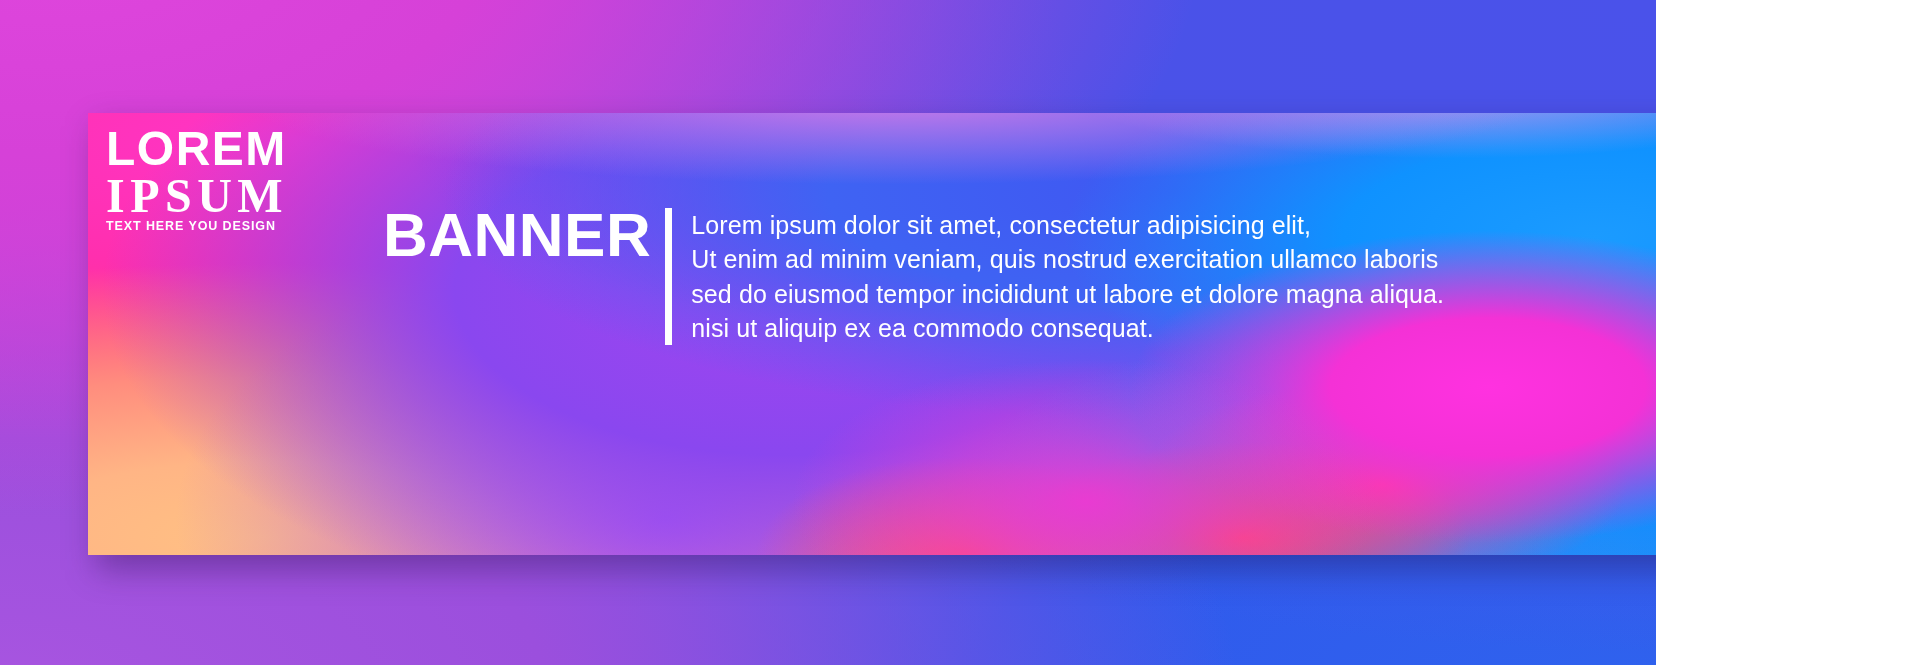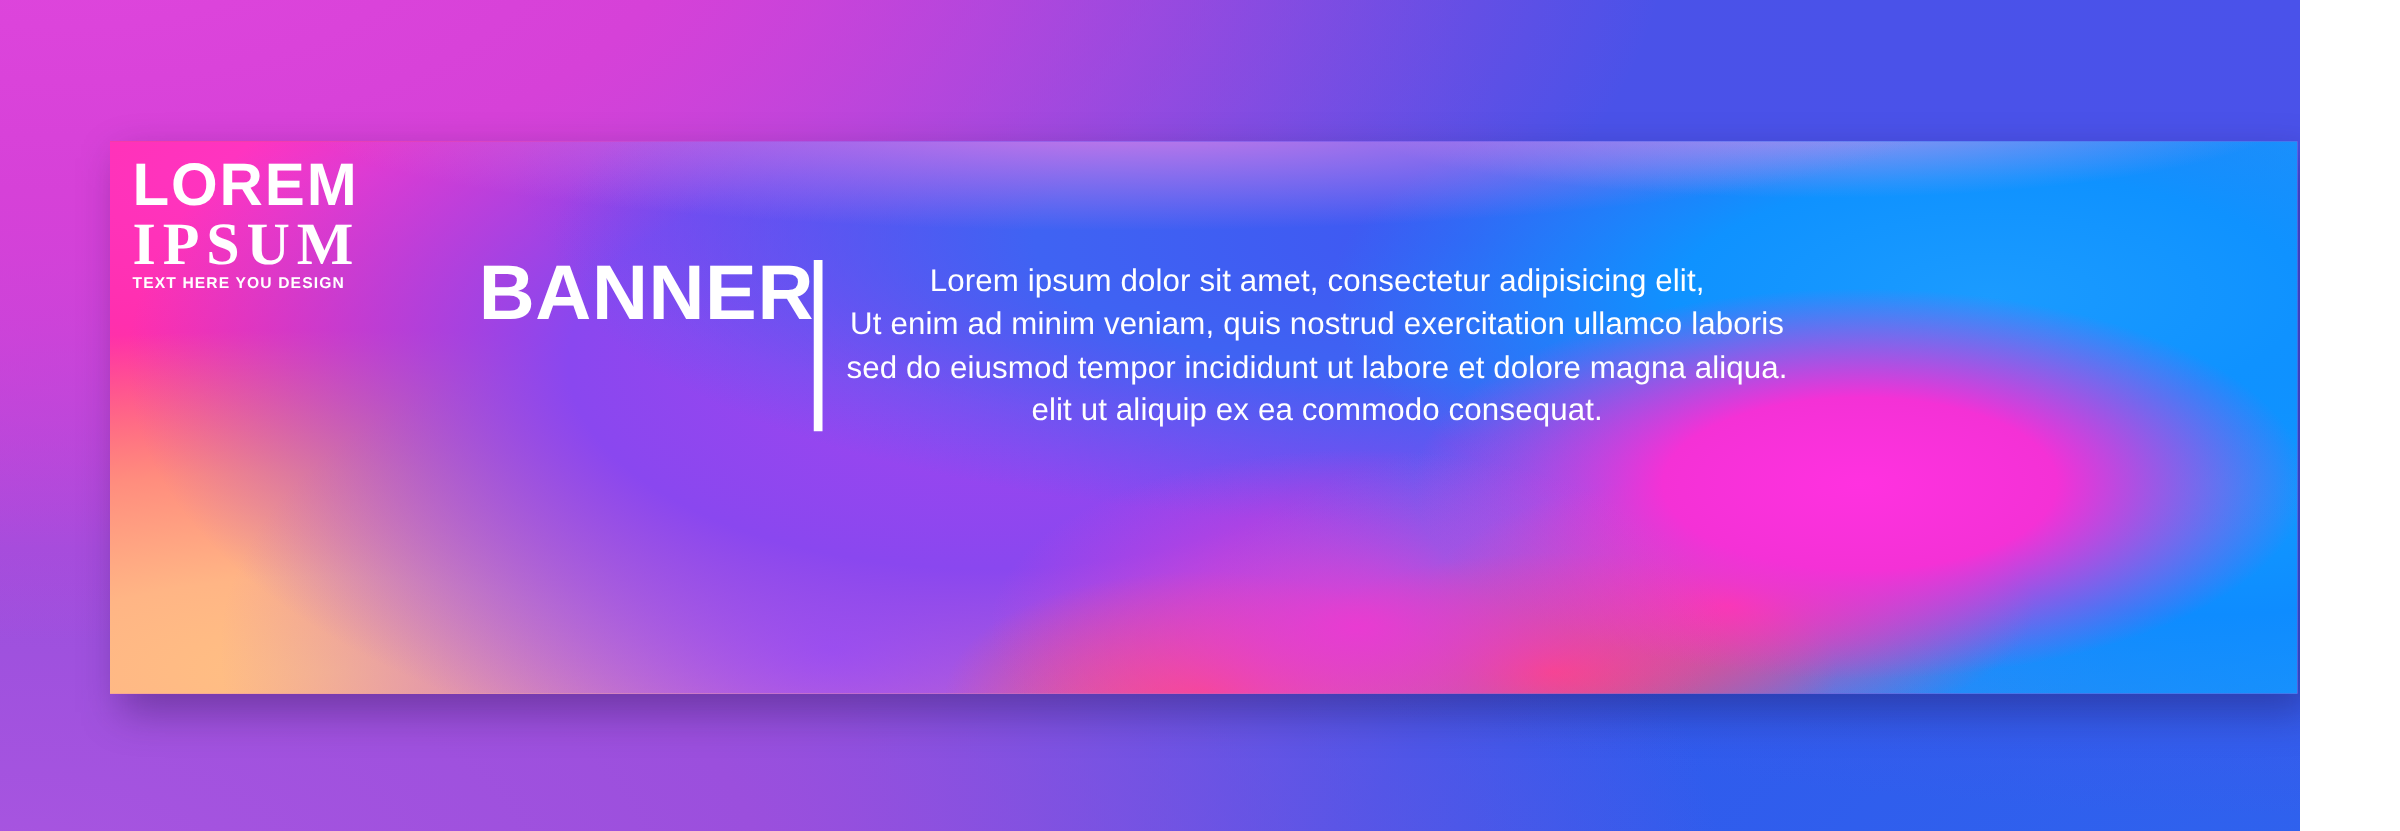--- a/index.html
+++ b/index.html
@@ -11,7 +11,7 @@
 
   #stage {
     position: relative;
-    width: 1840px;
+    width: 1656px;
     height: 665px;
     overflow: hidden;
     font-family: "Liberation Sans", sans-serif;

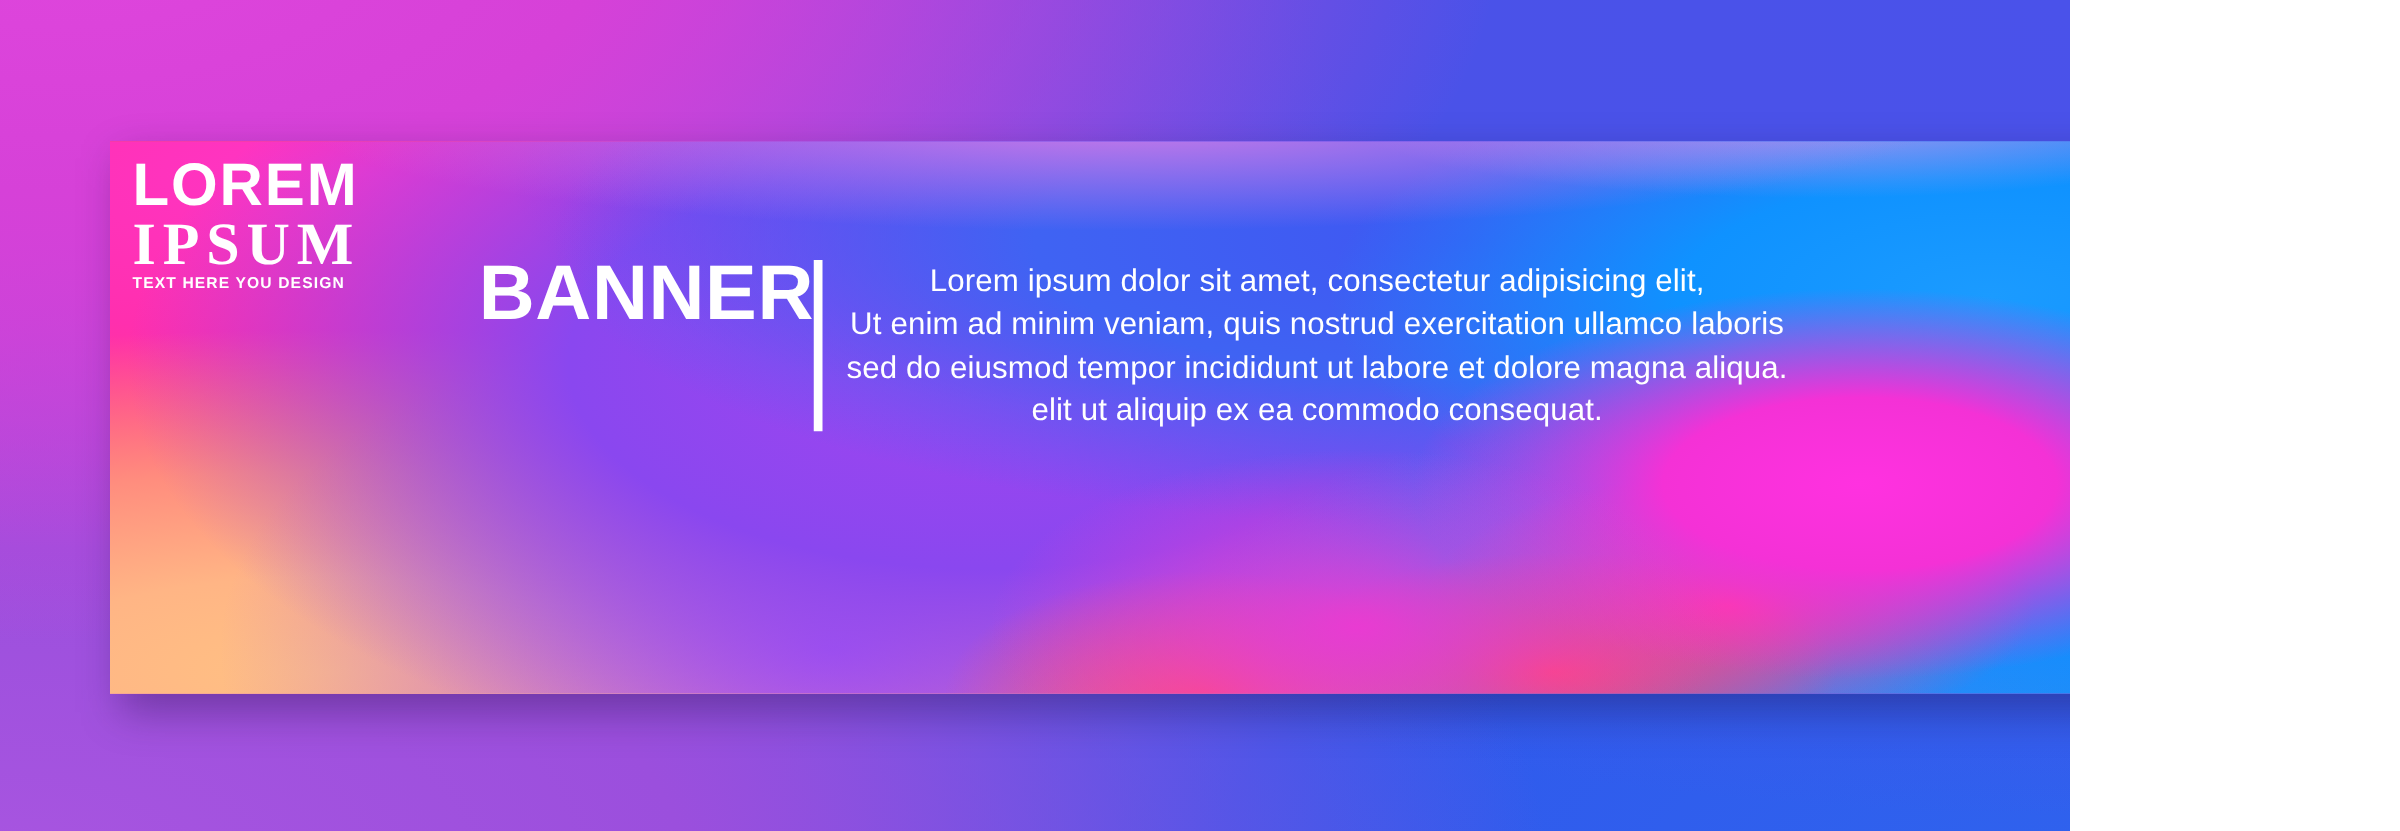--- a/index.html
+++ b/index.html
@@ -184,6 +184,7 @@
     line-height: 0.95;
     letter-spacing: 0.5px;
     white-space: nowrap;
+    padding-right: 14px;
   }
   .headline .hl-line { display: block; }
 

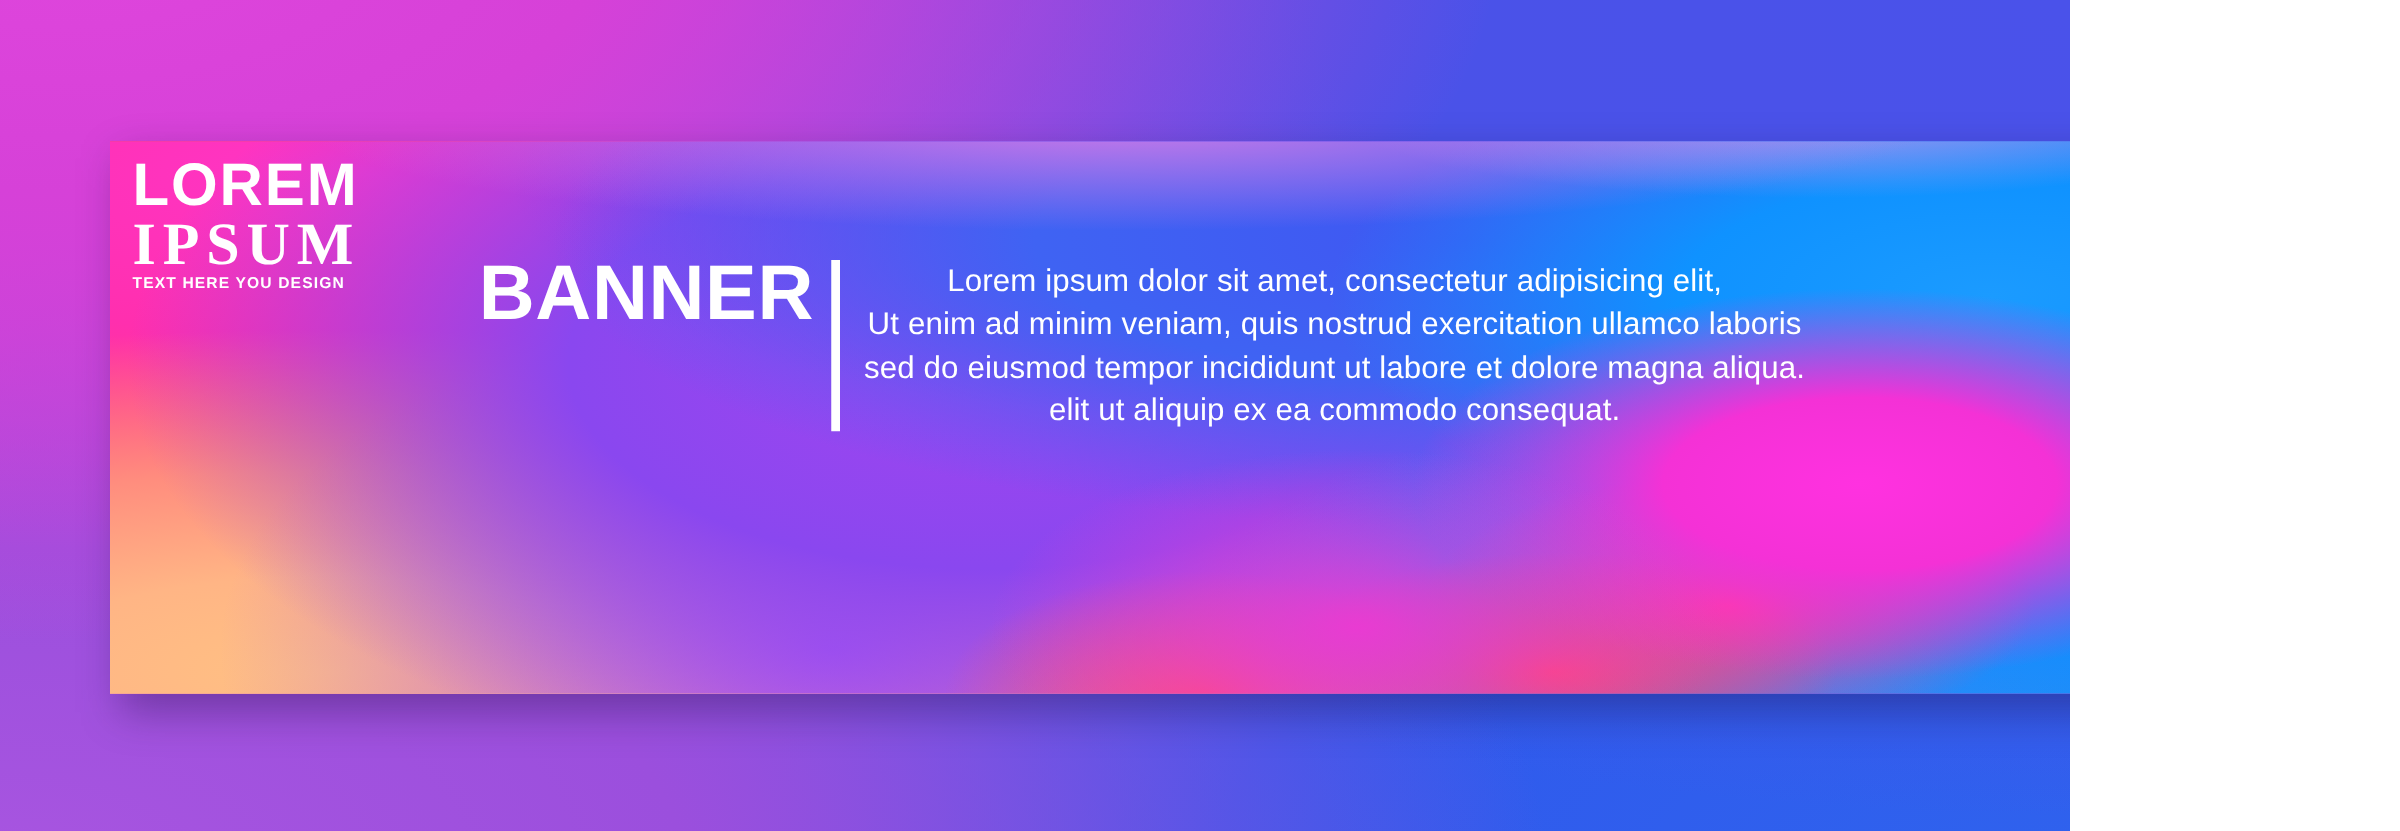--- a/index.html
+++ b/index.html
@@ -207,7 +207,7 @@
     padding-left: 19px;
     margin-top: 2px;
   }
-  .paragraph .p-line { display: block; text-align: center; }
+  .paragraph .p-line { display: block; }
 </style>
 </head>
 <body>

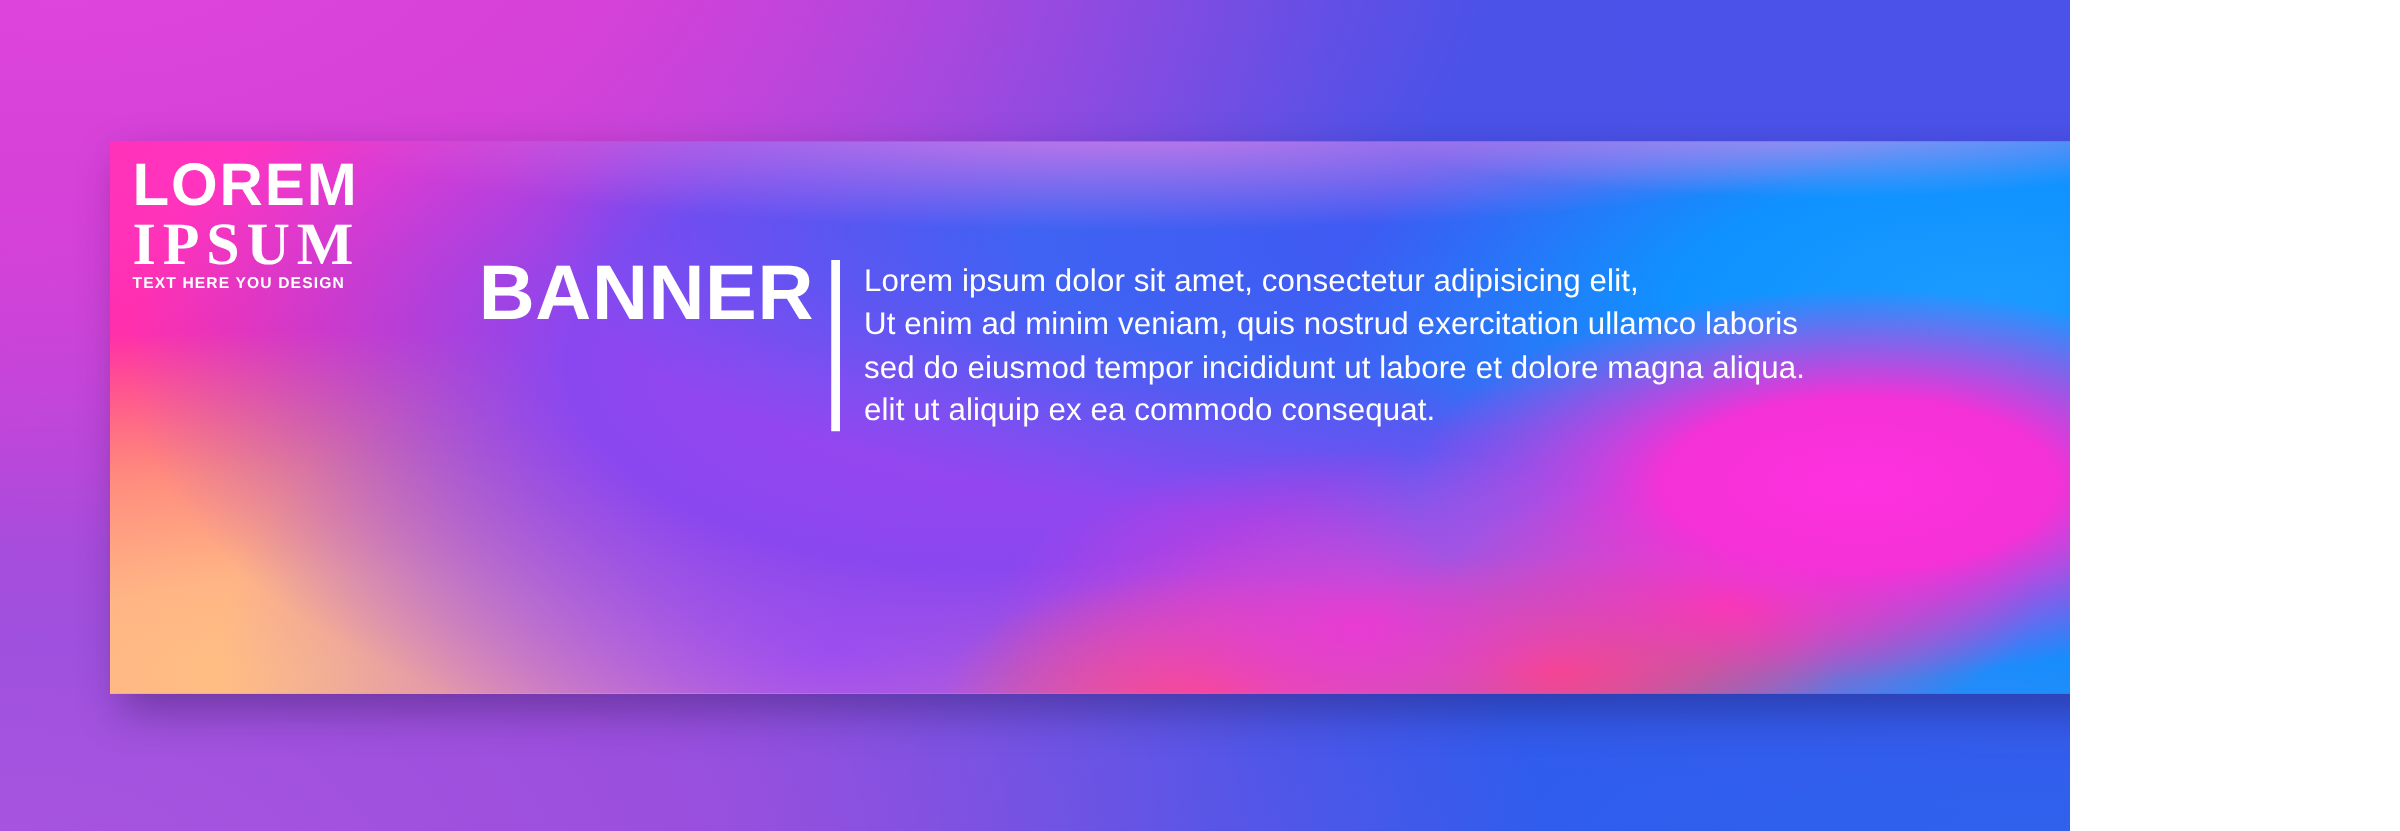--- a/index.html
+++ b/index.html
@@ -250,7 +250,7 @@
           <span class="p-line">Lorem ipsum dolor sit amet, consectetur adipisicing elit,</span>
           <span class="p-line">Ut enim ad minim veniam, quis nostrud exercitation ullamco laboris</span>
           <span class="p-line">sed do eiusmod tempor incididunt ut labore et dolore magna aliqua.</span>
-          <span class="p-line">elit ut aliquip ex ea commodo consequat.</span>
+          <span class="p-line">nisi ut aliquip ex ea commodo consequat.</span>
         </div>
 
       </div>

